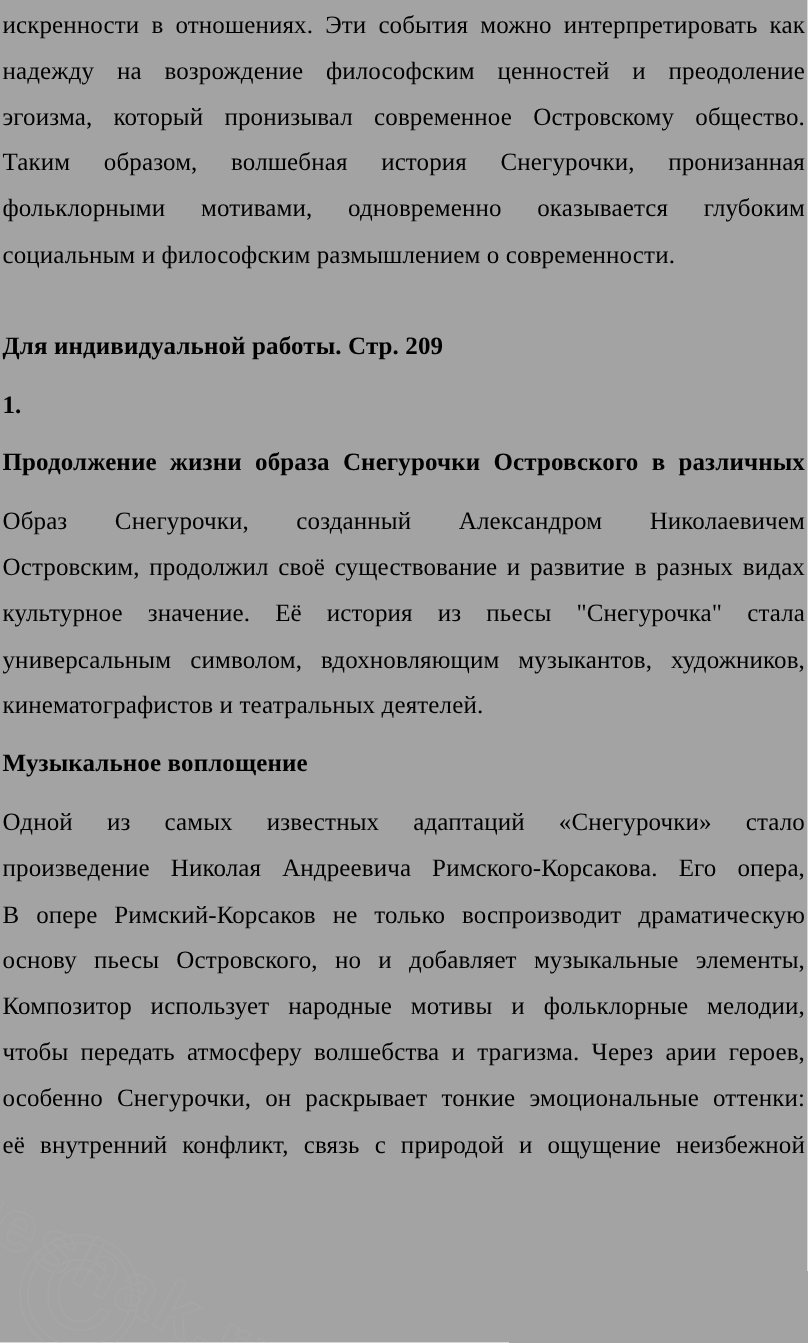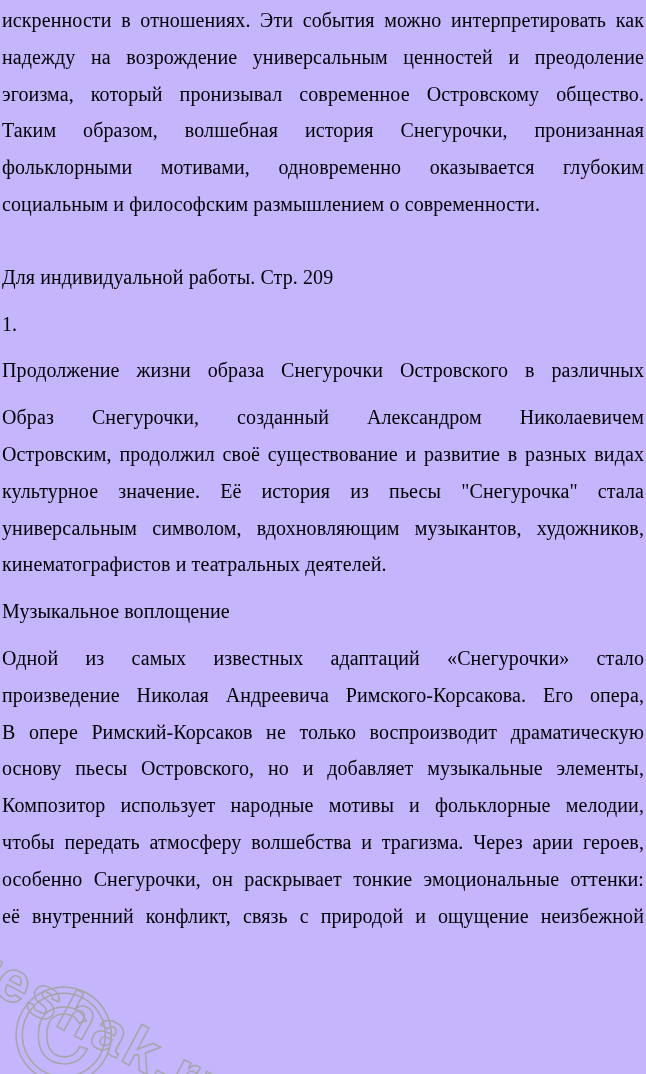--- a/index.html
+++ b/index.html
@@ -12,7 +12,7 @@
     width: 646px;
     height: 1074px;
     overflow: hidden;
-    background: #c4b5fd;
+    background: #a3a3a3;
     color: #000000;
     font-family: "Liberation Serif", "DejaVu Serif", serif;
     box-sizing: border-box;

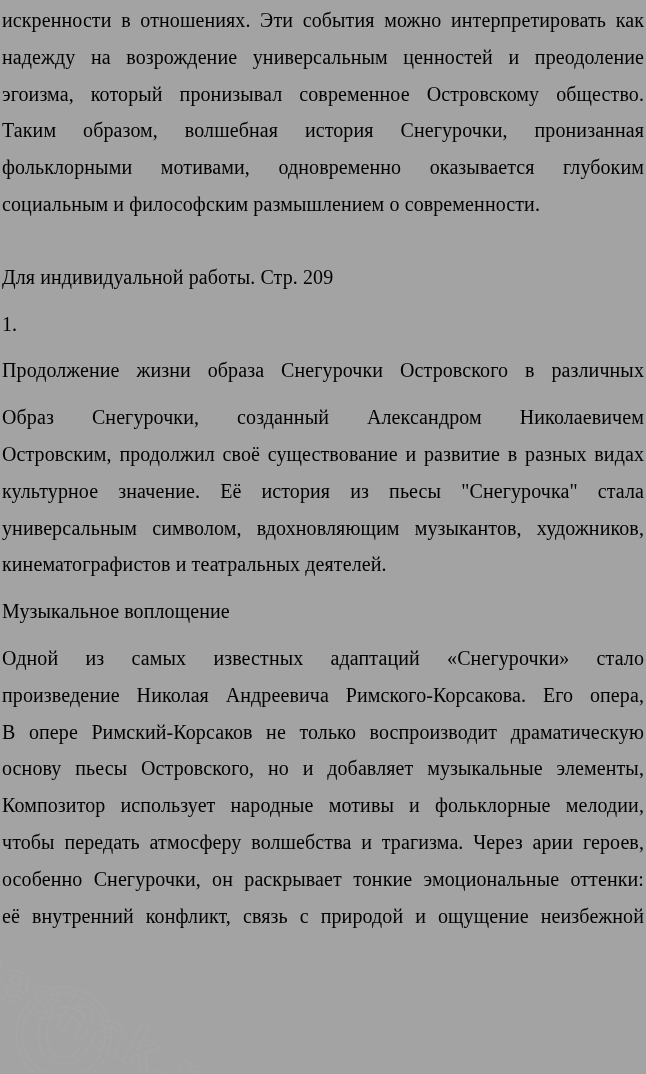--- a/index.html
+++ b/index.html
@@ -77,7 +77,7 @@
   <div id="doc">
       <div class="block paragraph">
         <div class="line">искренности в отношениях. Эти события можно интерпретировать как</div>
-        <div class="line">надежду на возрождение универсальным ценностей и преодоление</div>
+        <div class="line">надежду на возрождение философским ценностей и преодоление</div>
         <div class="line">эгоизма, который пронизывал современное Островскому общество.</div>
         <div class="line">Таким образом, волшебная история Снегурочки, пронизанная</div>
         <div class="line">фольклорными мотивами, одновременно оказывается глубоким</div>

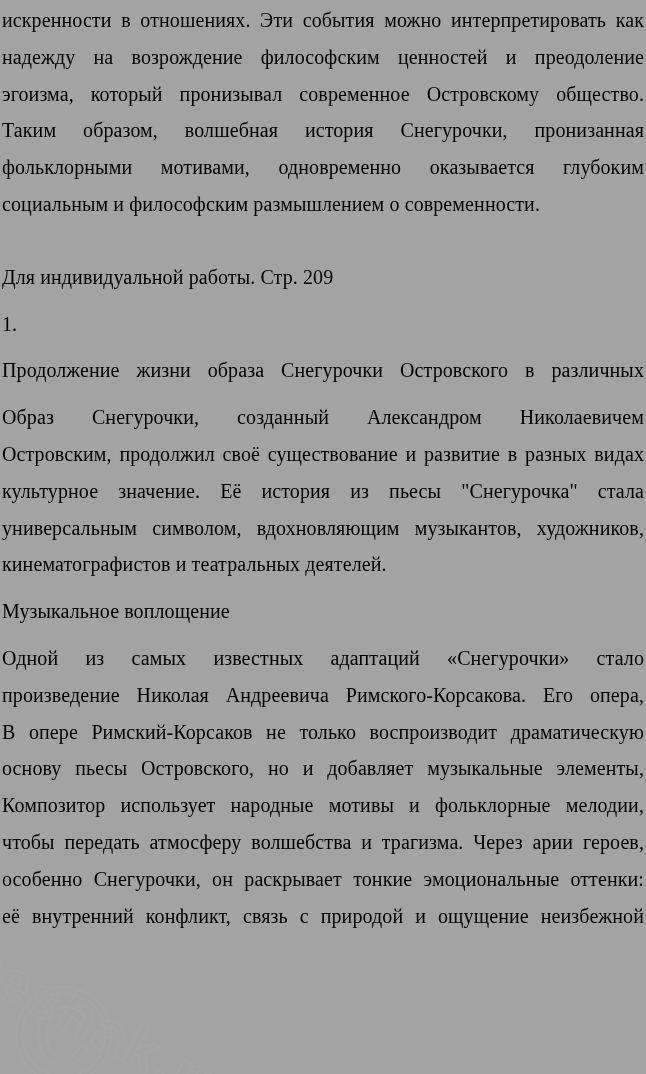--- a/index.html
+++ b/index.html
@@ -35,7 +35,7 @@
     text-align-last: left;
   }
   .heading .line {
-    font-weight: normal;
+    font-weight: bold;
   }
   
   #watermark {

